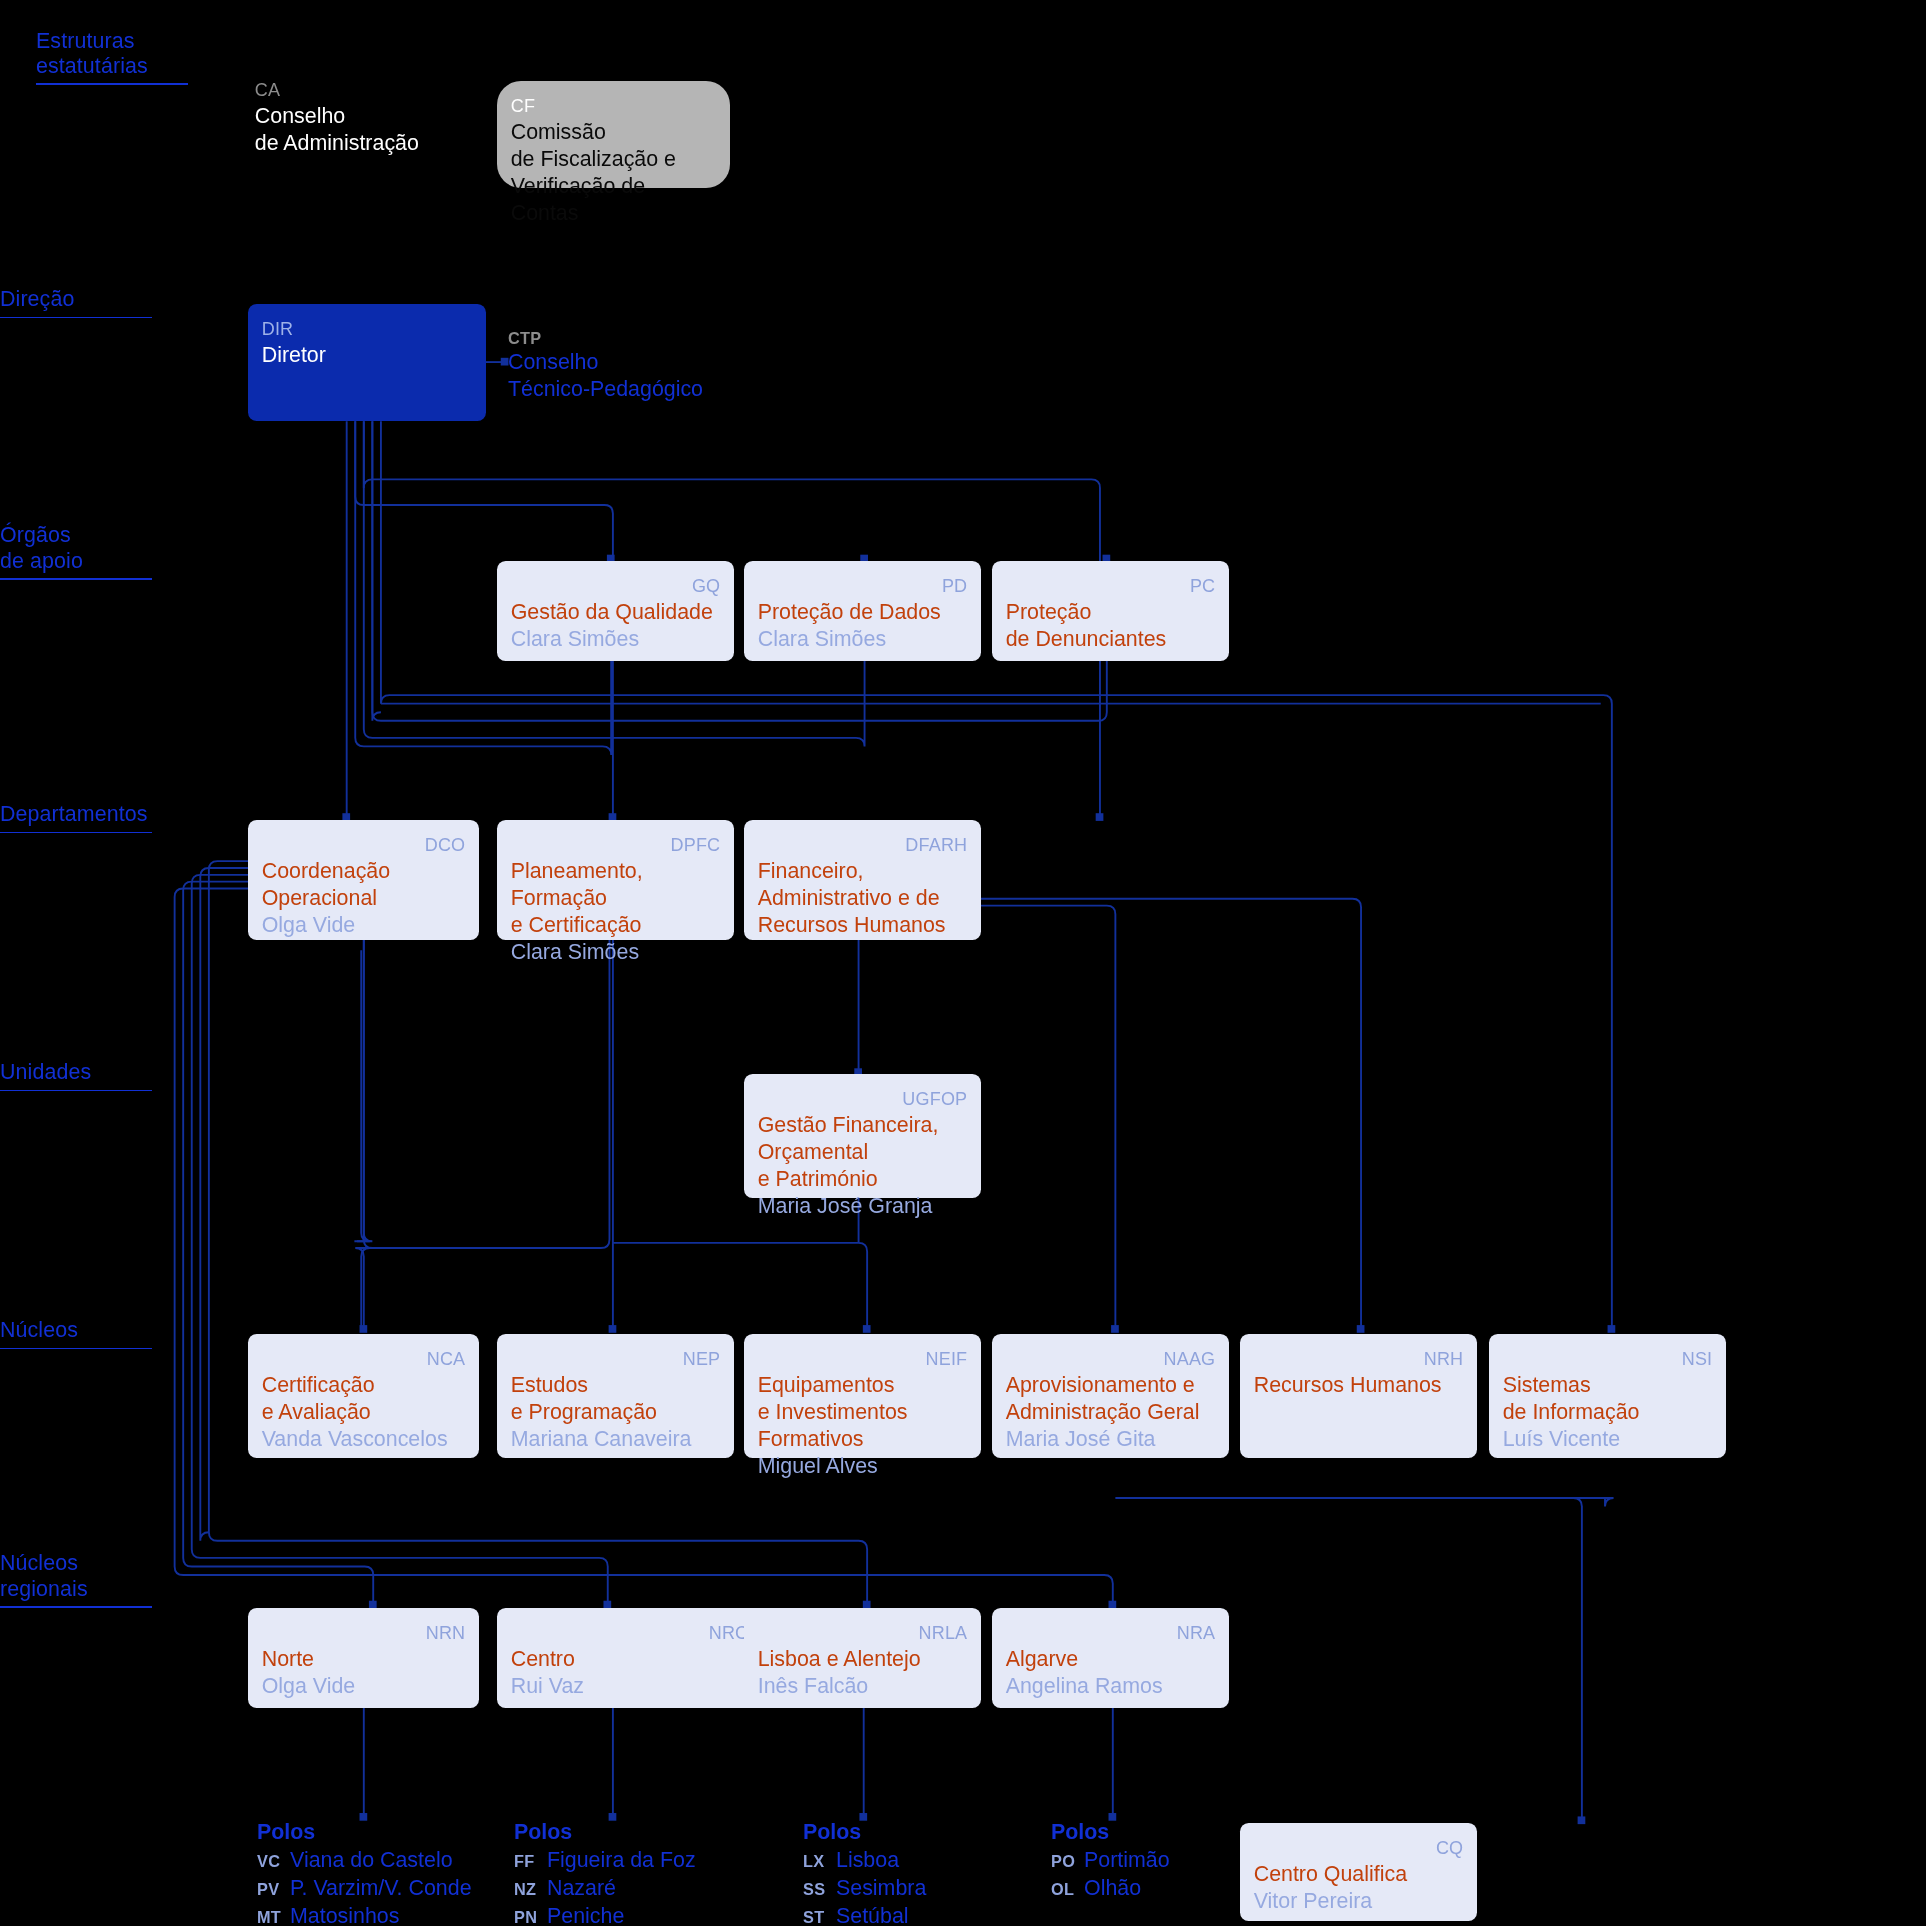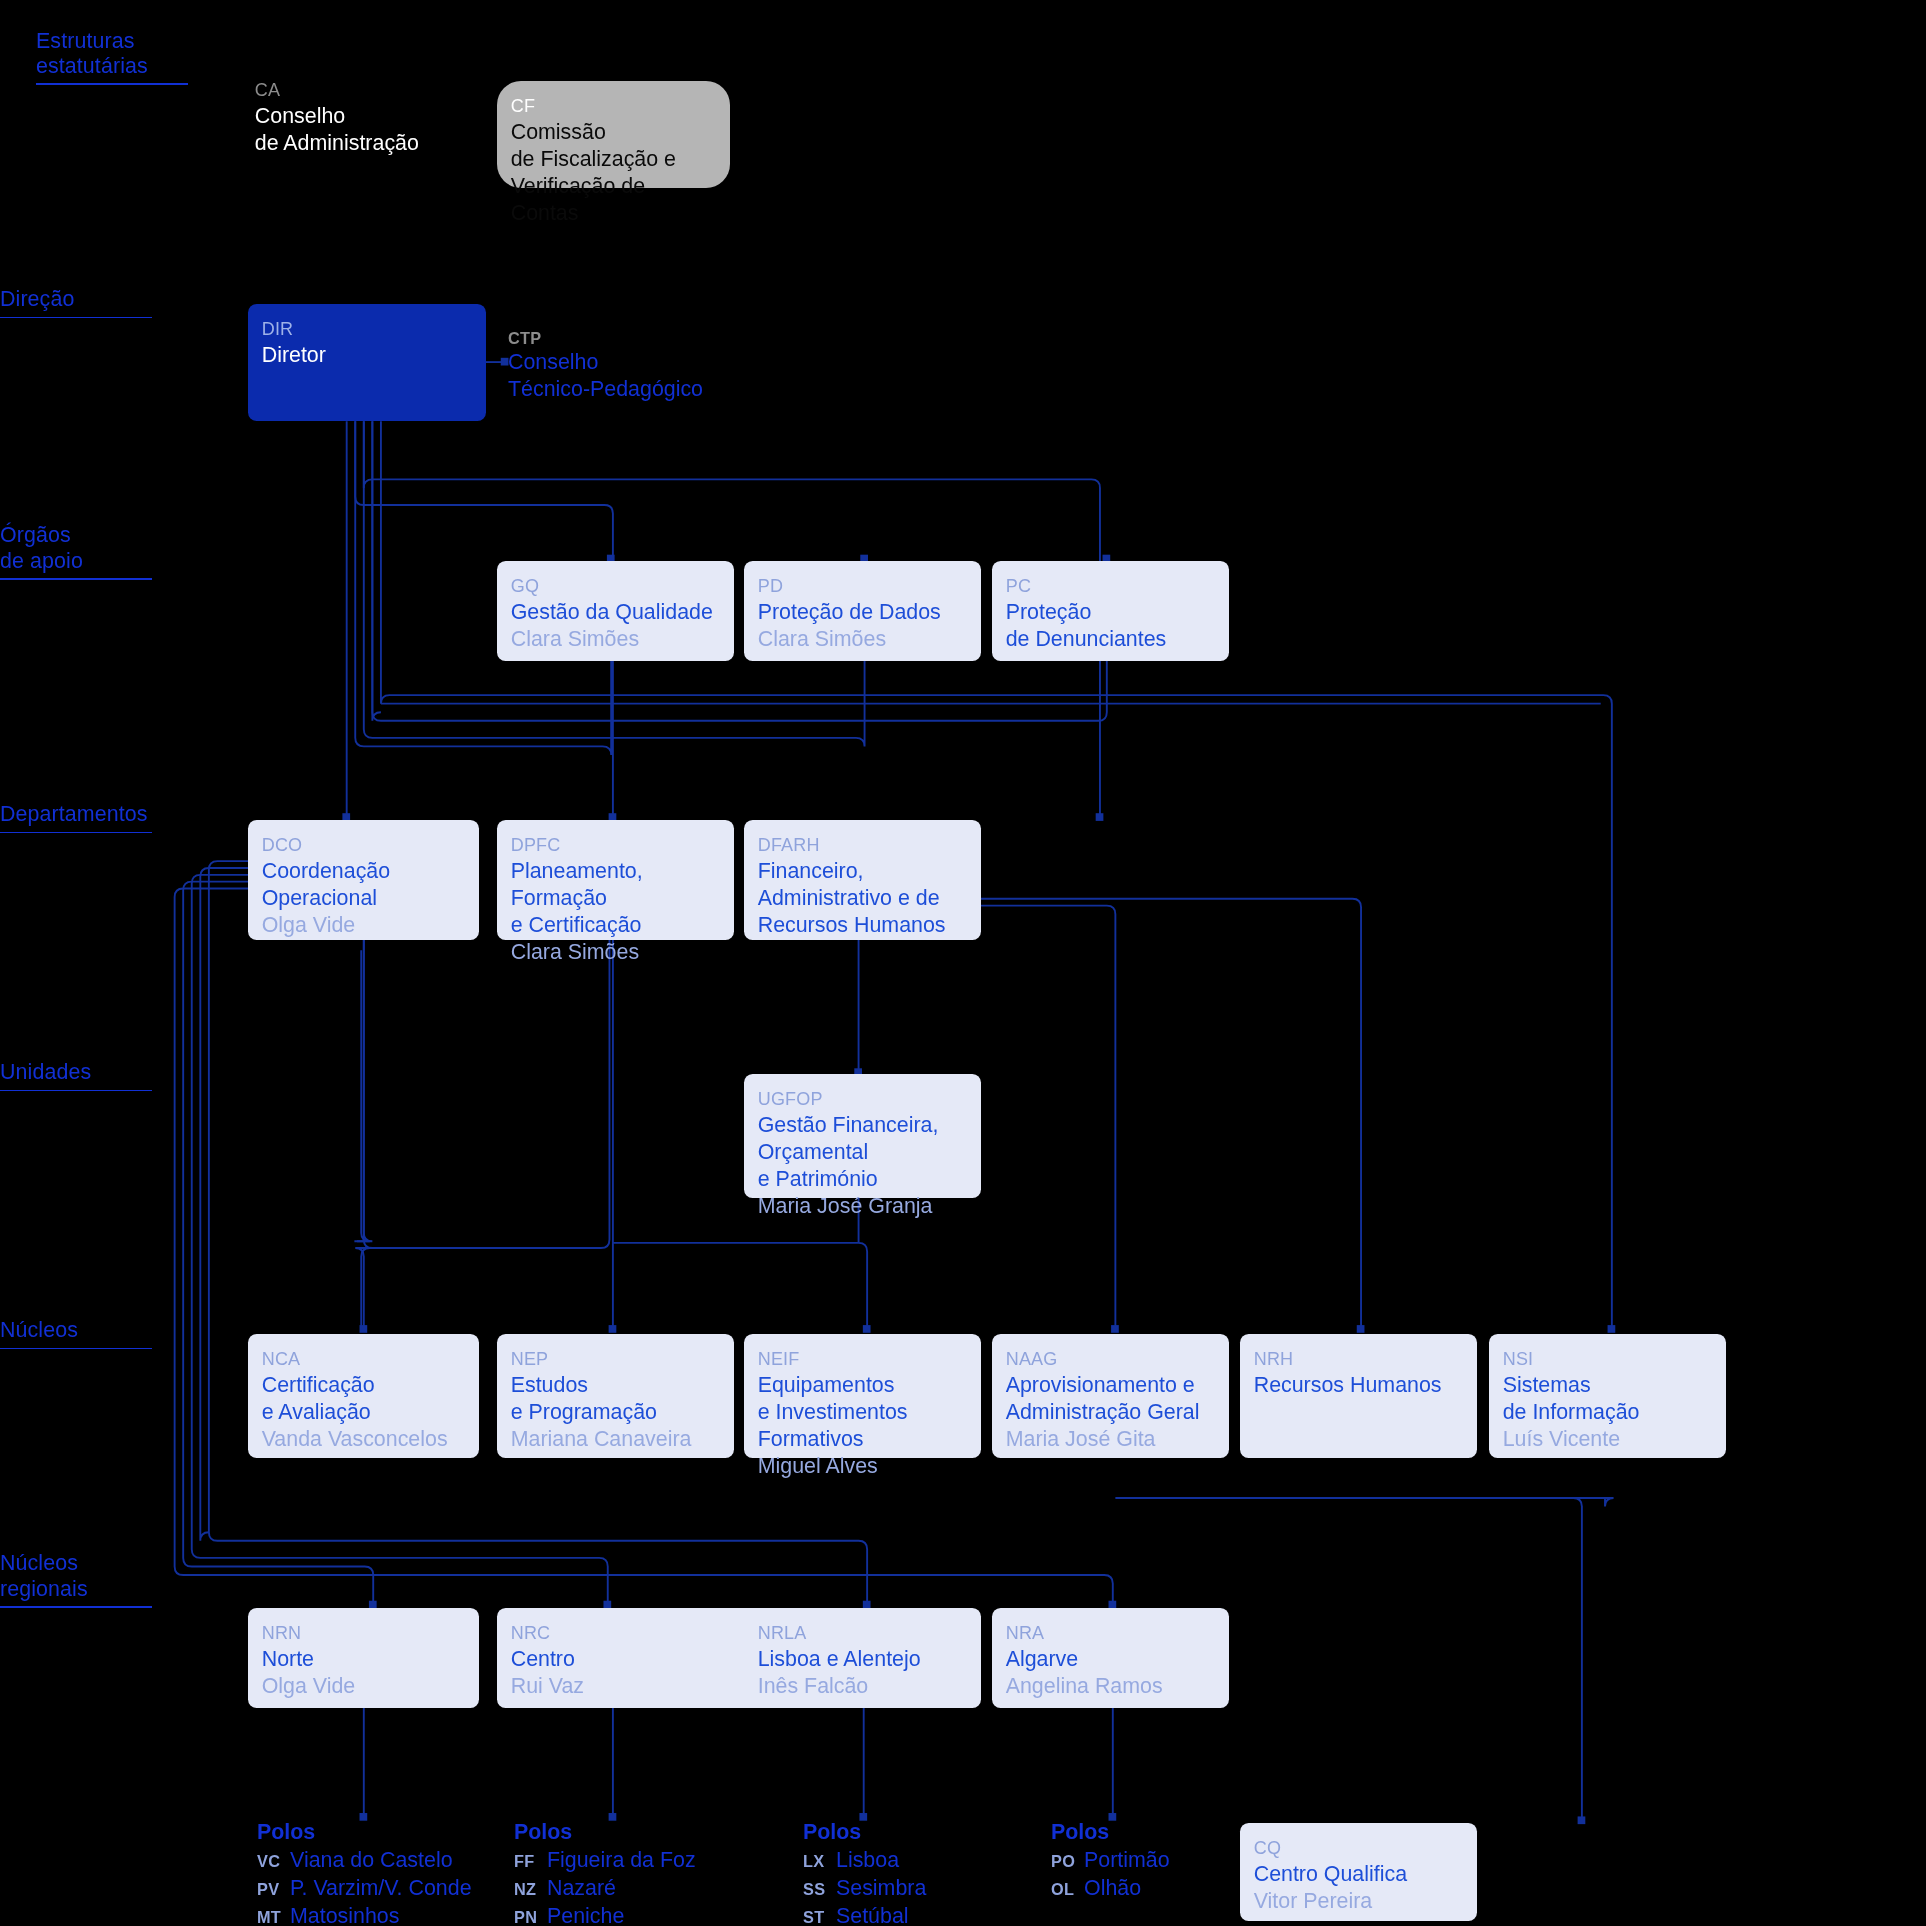--- a/index.html
+++ b/index.html
@@ -78,7 +78,7 @@
   .node.primary .title  { color: #ffffff; }
 
   .node.light { background: #e5e9f7; }
-  .node.light .code   { color: #8fa3dc; }
+  .node.light .code   { color: #8fa3dc; text-align: right; }
   .node.light .title  { color: #1d4ed8; }
   .node.light .person { color: #96a9e0; }
 

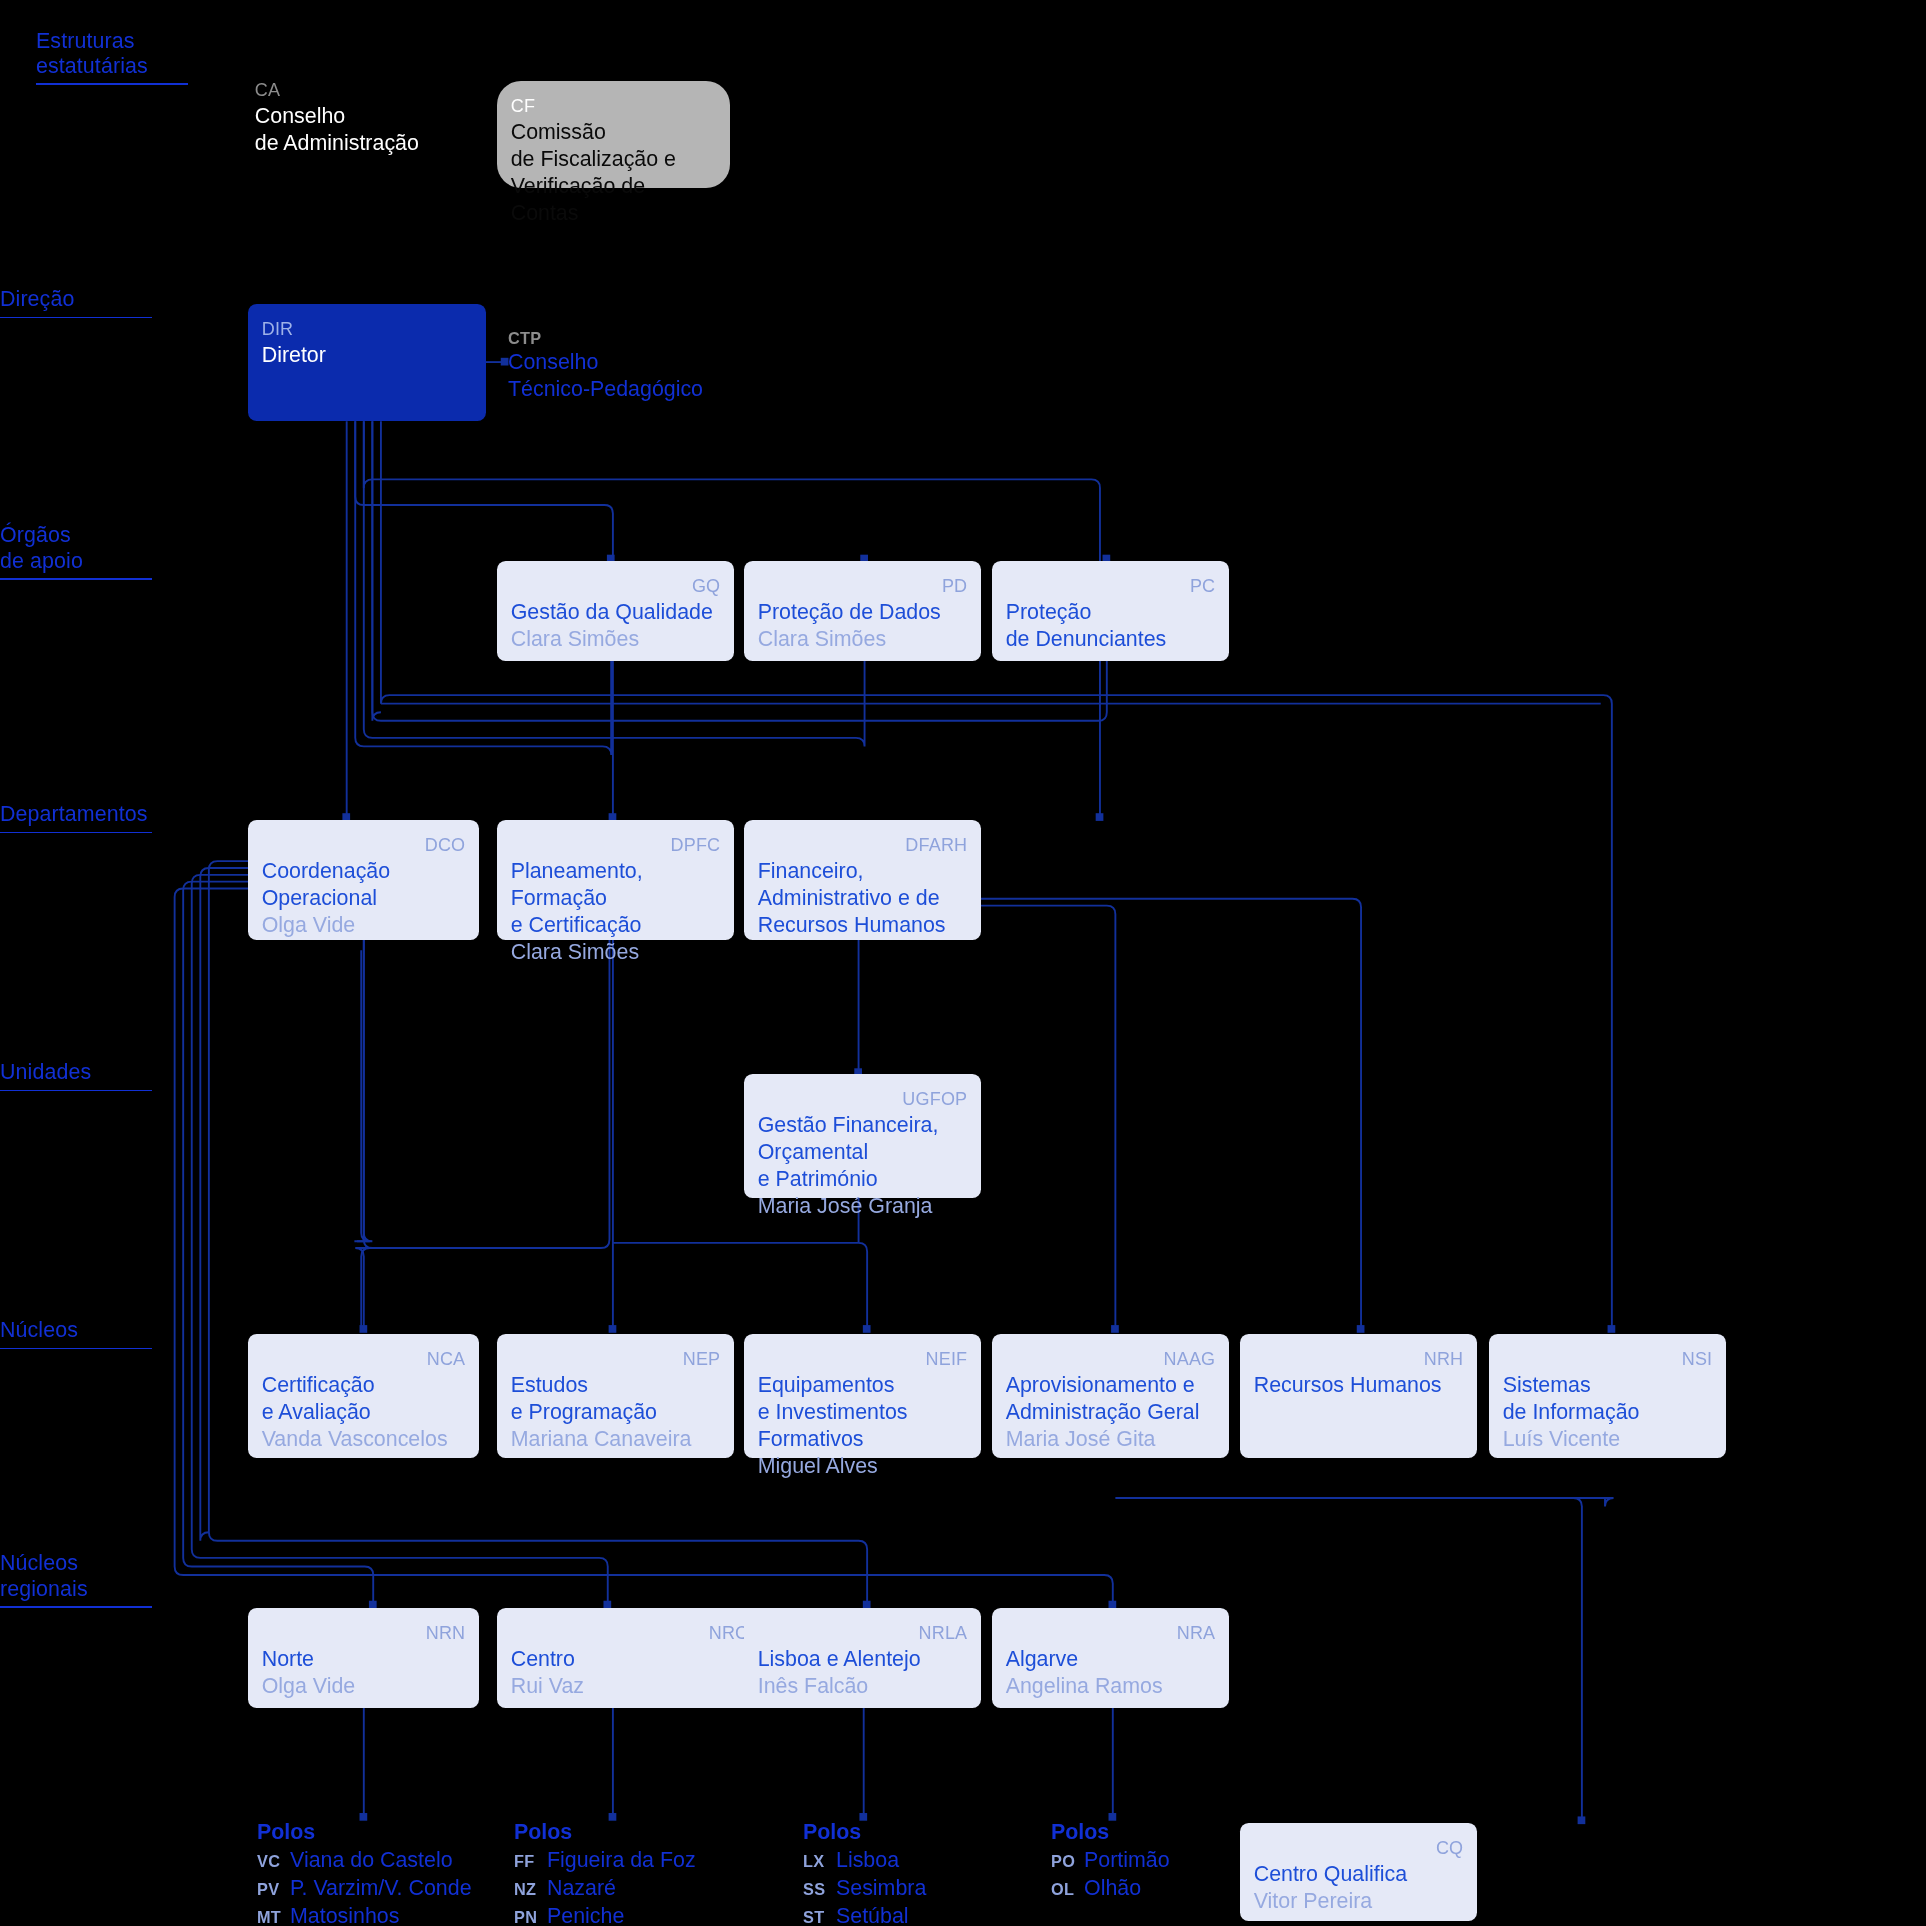--- a/index.html
+++ b/index.html
@@ -79,7 +79,7 @@
 
   .node.light { background: #e5e9f7; }
   .node.light .code   { color: #8fa3dc; text-align: right; }
-  .node.light .title  { color: #1d4ed8; }
+  .node.light .title  { color: #c2410c; }
   .node.light .person { color: #96a9e0; }
 
   

